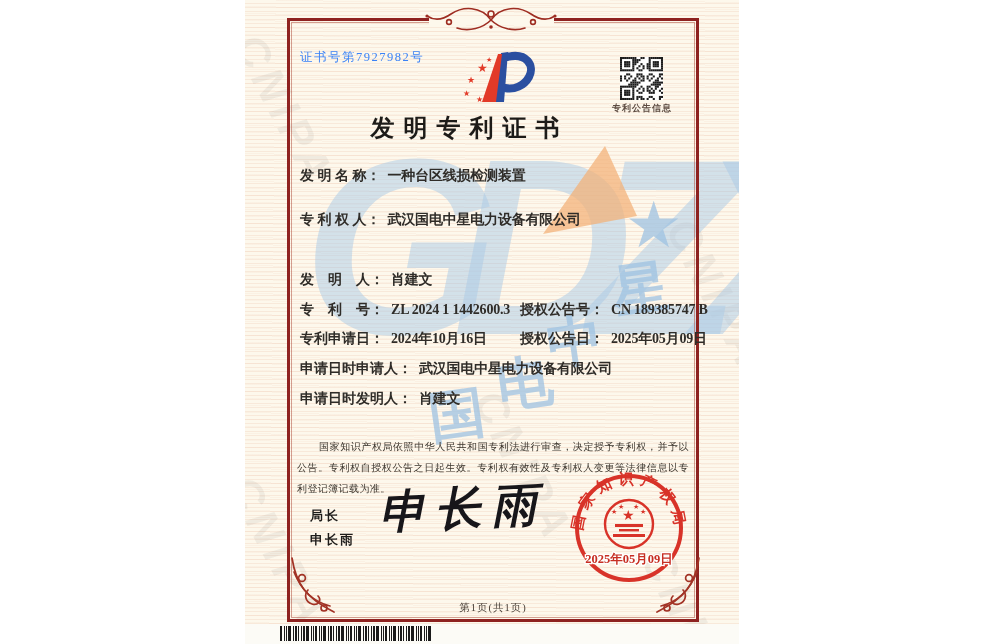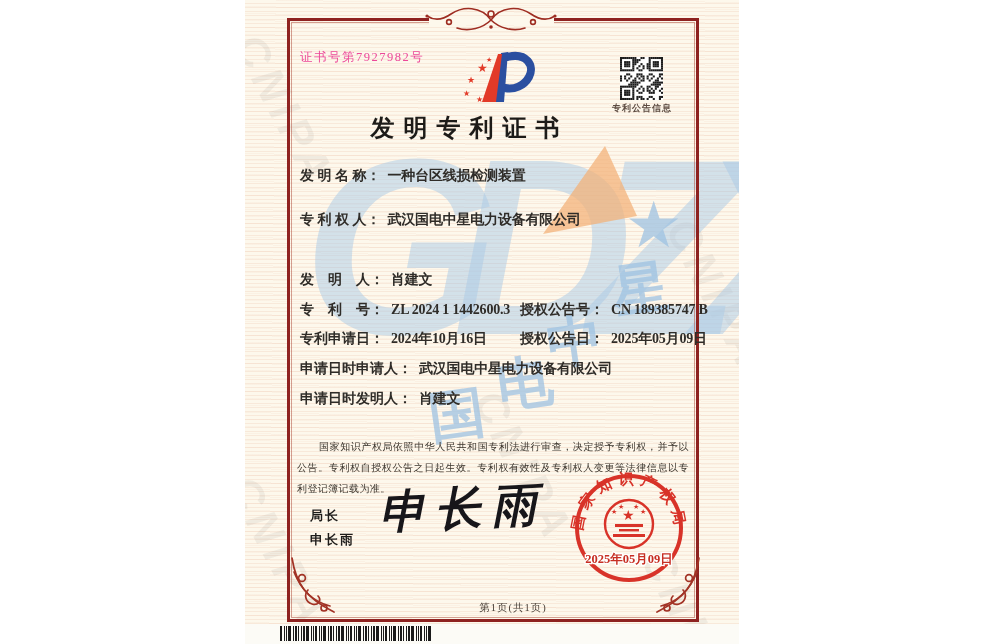--- a/index.html
+++ b/index.html
@@ -31,7 +31,7 @@
 
   
   .content{position:absolute;left:245px;top:0;width:494px;height:644px;z-index:6;}
-  .cert-no{position:absolute;left:55px;top:49px;font-size:12.5px;letter-spacing:1.5px;color:#ec4899;}
+  .cert-no{position:absolute;left:55px;top:49px;font-size:12.5px;letter-spacing:1.5px;color:#3b82f6;}
   .logo{position:absolute;left:210px;top:50px;}
   .qr{position:absolute;left:375px;top:57px;}
   .qr-caption{position:absolute;left:352px;top:102px;width:90px;text-align:center;font-size:9px;

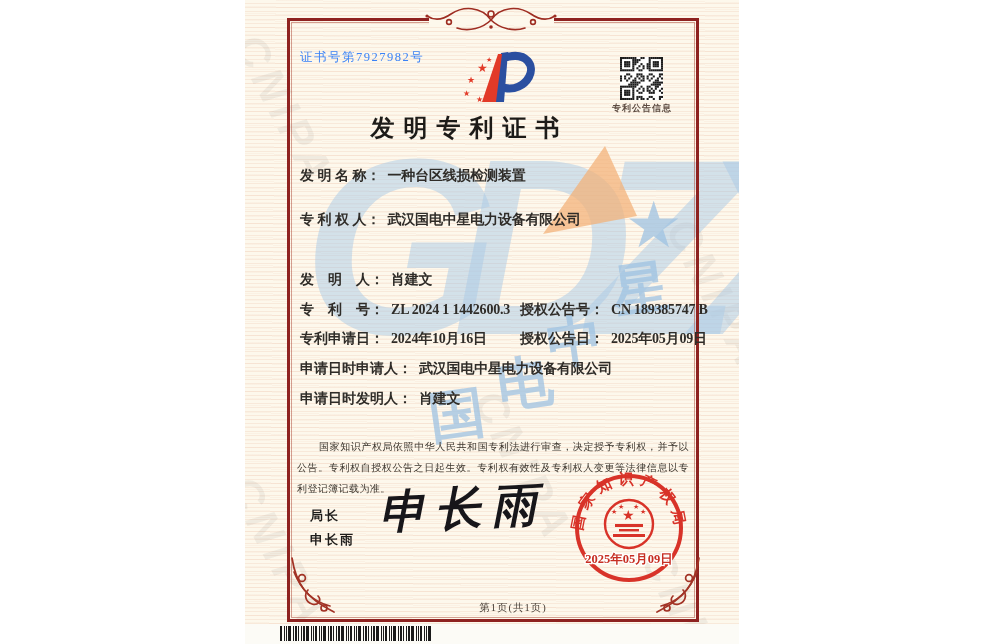--- a/index.html
+++ b/index.html
@@ -52,7 +52,7 @@
     letter-spacing:10px;color:#17161a;transform:rotate(-3deg);}
   .seal{position:absolute;left:314px;top:458px;z-index:7;mix-blend-mode:multiply;opacity:0.95;}
   .footer-page{position:absolute;left:42px;top:601px;width:412px;text-align:center;font-size:10.5px;
-    letter-spacing:1px;color:#4a4038;padding-left:20px;}
+    letter-spacing:1px;color:#4a4038;}
   .barcode{position:absolute;left:35px;top:626px;z-index:8;}
 </style>
 </head>

